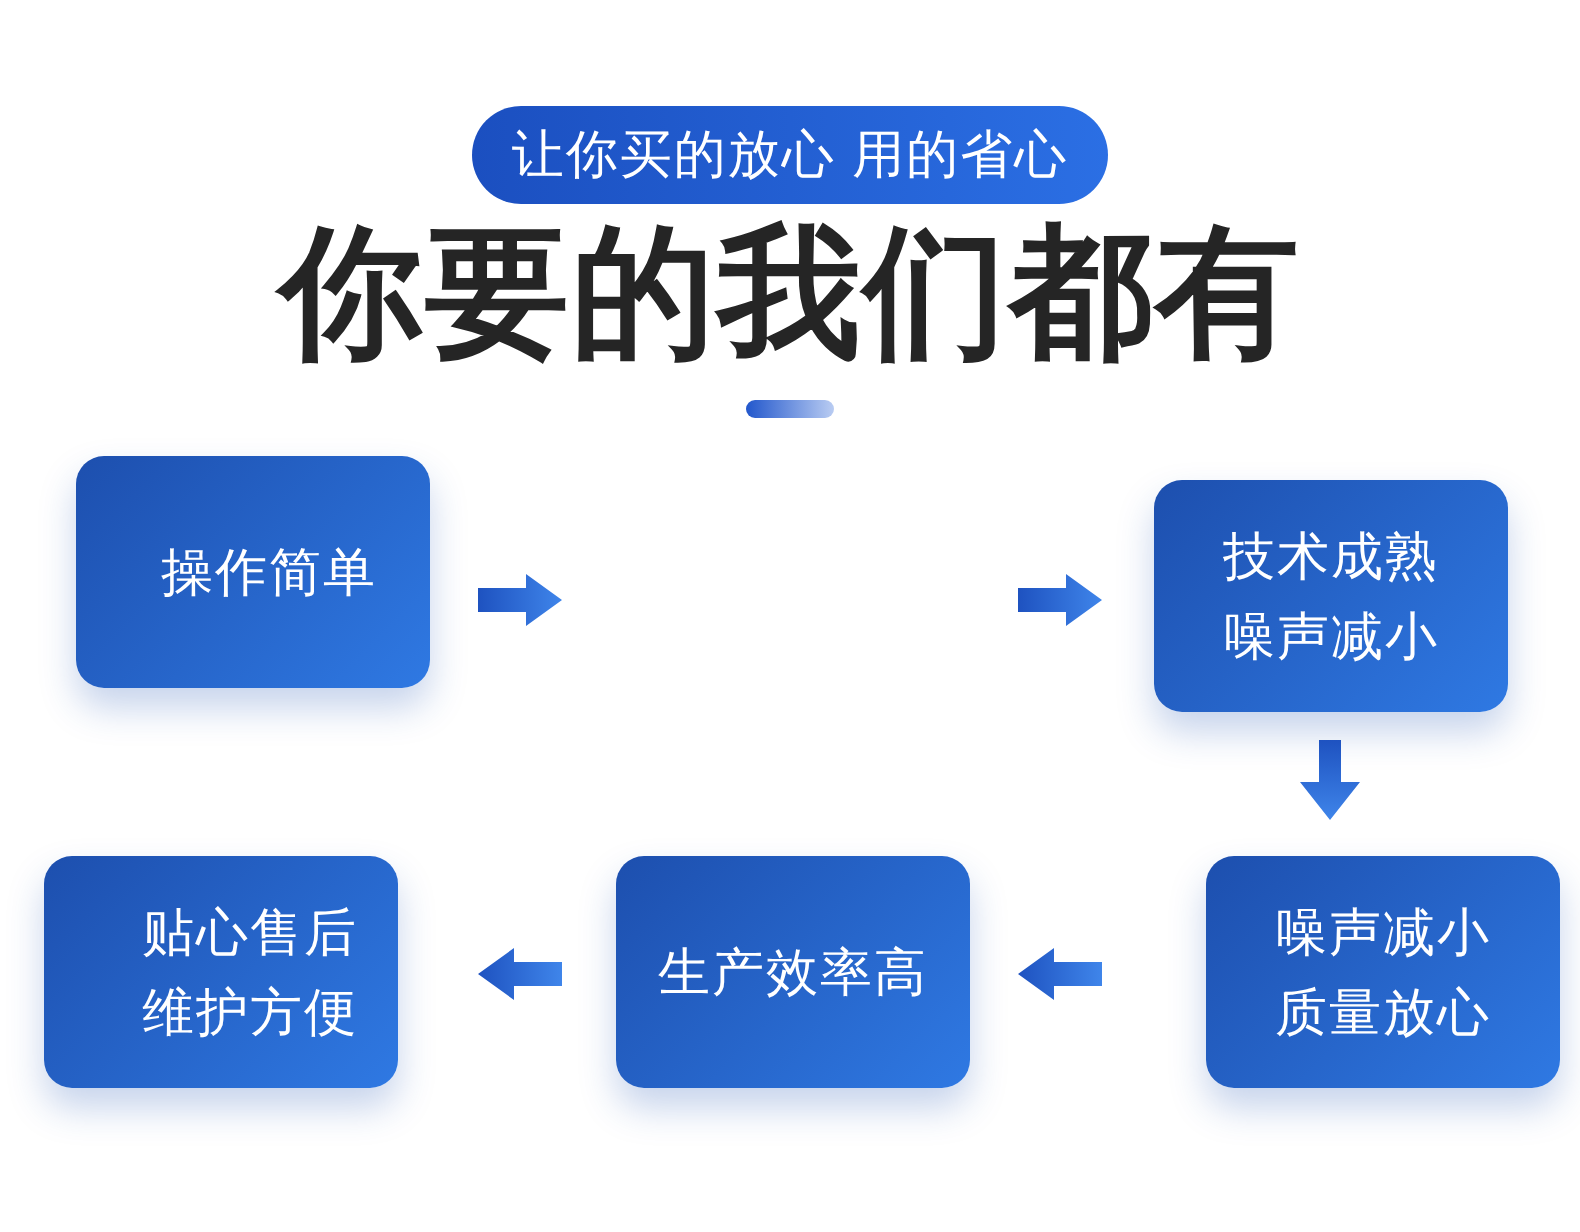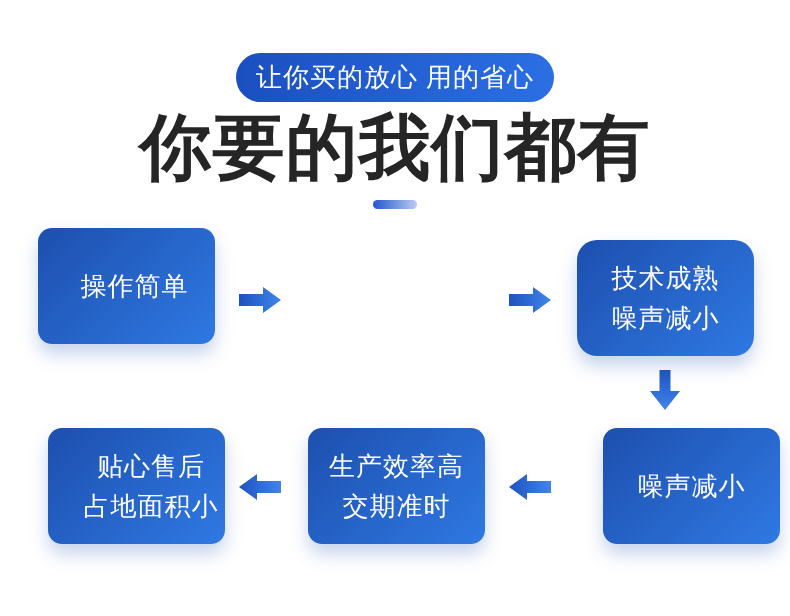--- a/index.html
+++ b/index.html
@@ -73,7 +73,7 @@
   }
   .pos-b1 { left: 38px;  top: 228px; padding-left: 16px; }
   .pos-b2 { left: 310px; top: 240px; }
-  .pos-b3 { left: 577px; top: 240px; border-radius: 20px; }
+  .pos-b3 { left: 577px; top: 240px; }
   .pos-b4 { left: 577px; top: 428px; margin-left: 26px; }
   .pos-b5 { left: 308px; top: 428px; }
   .pos-b6 { left: 48px;  top: 428px; padding-left: 29px; }

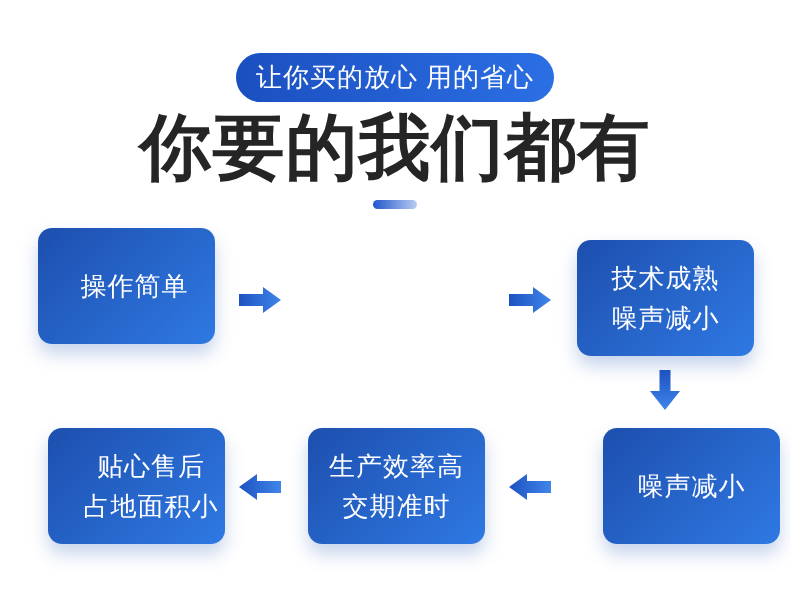--- a/index.html
+++ b/index.html
@@ -76,7 +76,7 @@
   .pos-b3 { left: 577px; top: 240px; }
   .pos-b4 { left: 577px; top: 428px; margin-left: 26px; }
   .pos-b5 { left: 308px; top: 428px; }
-  .pos-b6 { left: 48px;  top: 428px; padding-left: 29px; }
+  .pos-b6 { left: 22px;  top: 428px; padding-left: 29px; }
   .flow-arrow { position: absolute; display: block; }
   .pos-a1 { left: 239px; top: 287px; width: 42px; height: 26px; }
   .pos-a2 { left: 509px; top: 287px; width: 42px; height: 26px; }

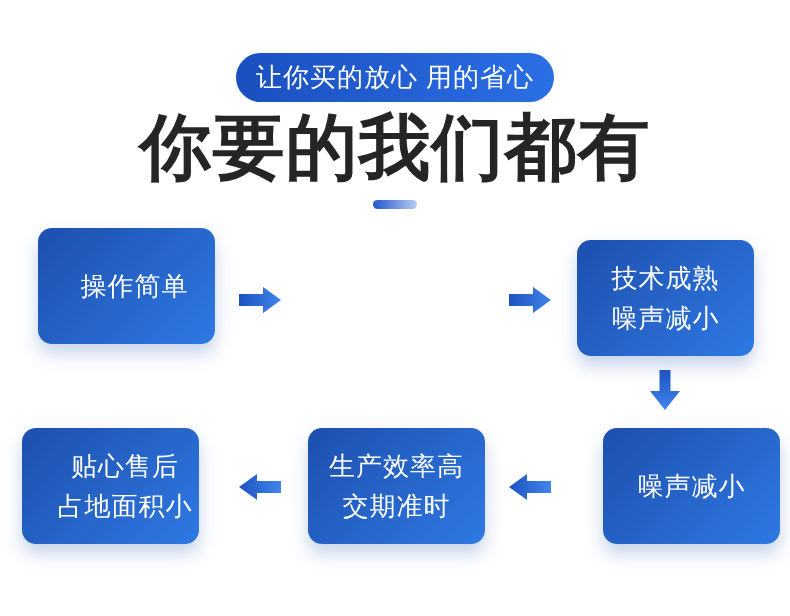--- a/index.html
+++ b/index.html
@@ -154,7 +154,7 @@
 
   <div class="feature-box pos-b6">
     <span>贴心售后</span>
-    <span>占地面积小</span>
+    <span>维护方便</span>
   </div>
 
 </div>

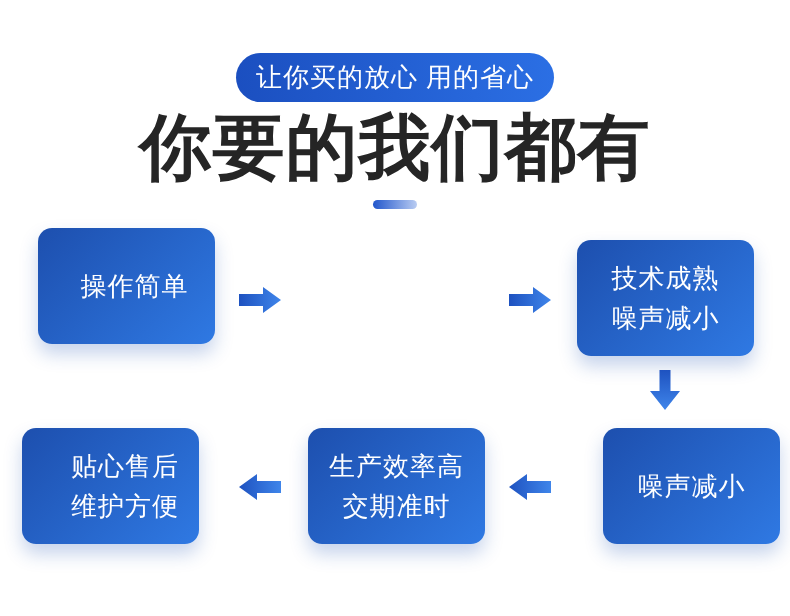--- a/index.html
+++ b/index.html
@@ -145,7 +145,6 @@
 
   <div class="feature-box pos-b5">
     <span>生产效率高</span>
-    <span>交期准时</span>
   </div>
 
   <svg class="flow-arrow pos-a5" viewBox="0 0 42 26">

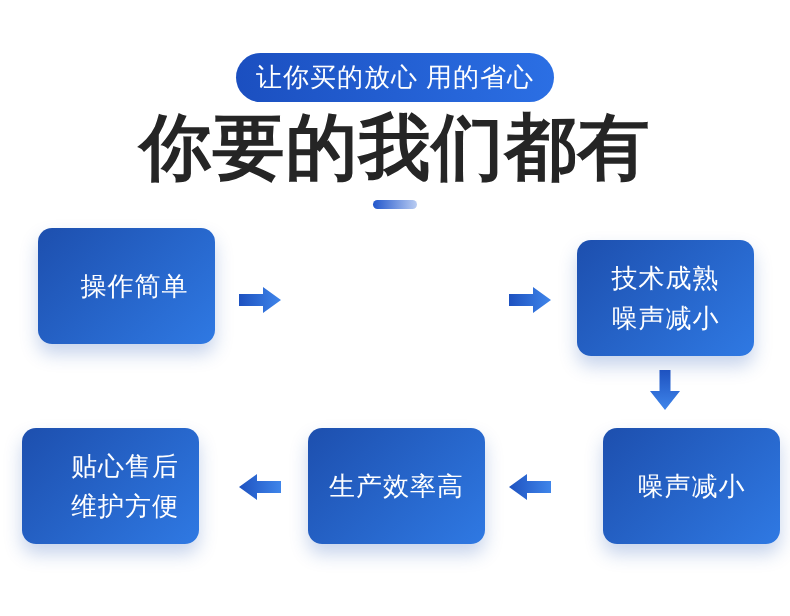--- a/index.html
+++ b/index.html
@@ -137,6 +137,7 @@
 
   <div class="feature-box pos-b4">
     <span>噪声减小</span>
+    <span>质量放心</span>
   </div>
 
   <svg class="flow-arrow pos-a4" viewBox="0 0 42 26">

